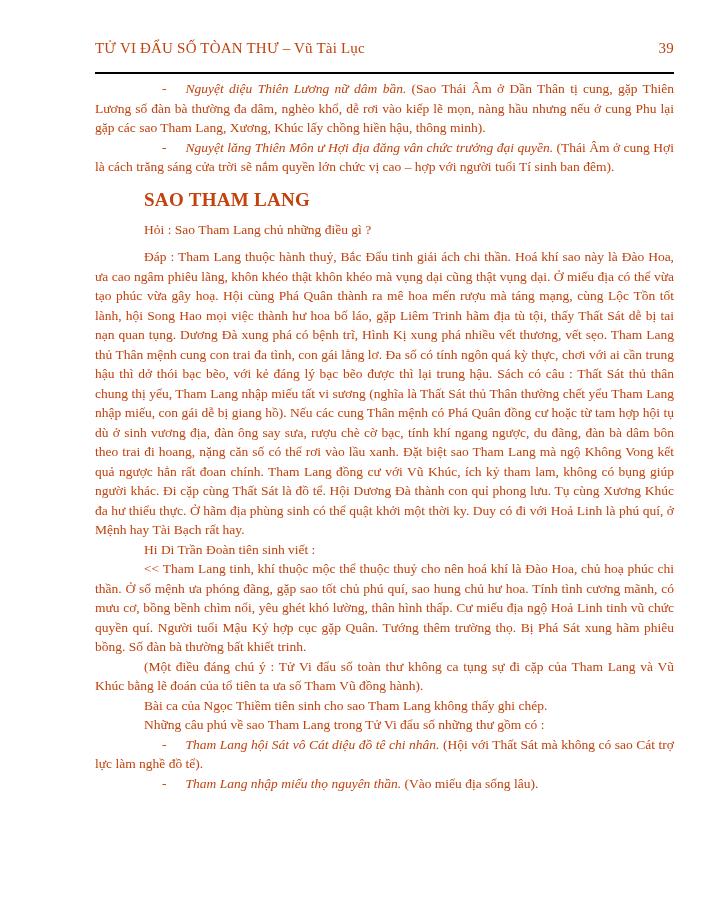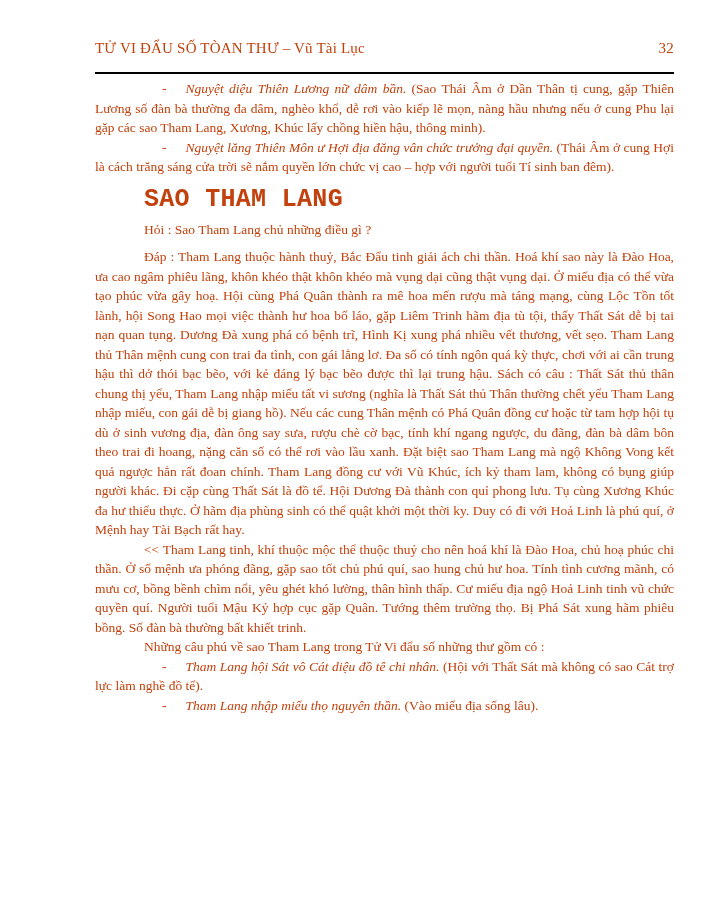--- a/index.html
+++ b/index.html
@@ -54,7 +54,7 @@
 
   <header class="page-header">
     <span class="header-title">TỬ VI ĐẨU SỐ TÒAN THƯ – Vũ Tài Lục</span>
-    <span class="page-number">32</span>
+    <span class="page-number">39</span>
   </header>
 
   <hr class="header-rule">

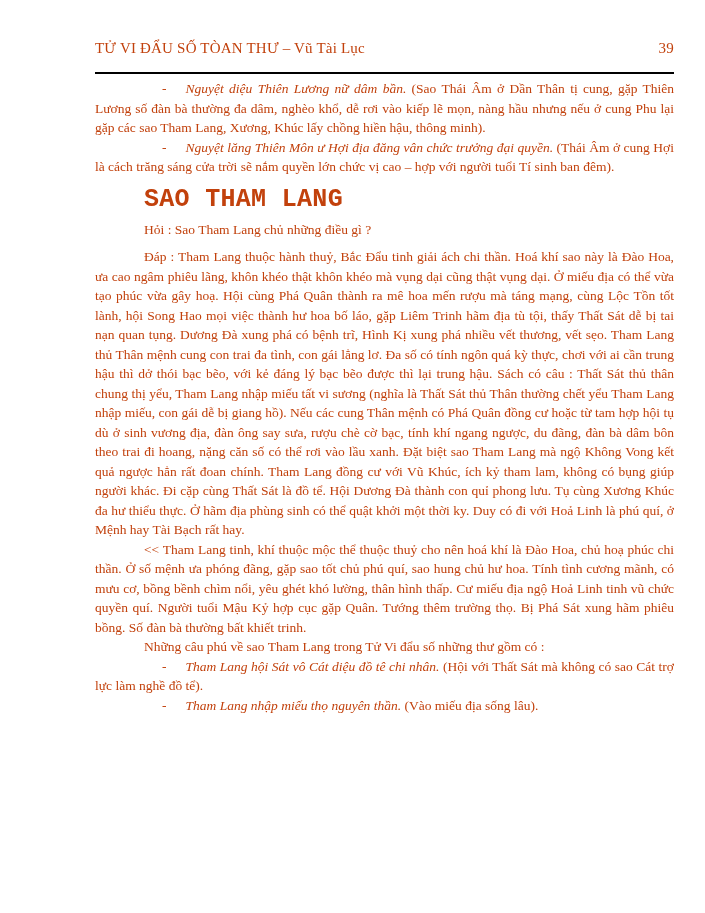--- a/index.html
+++ b/index.html
@@ -37,12 +37,11 @@
   p.bullet{text-indent:67px;}
   .dash{margin-right:19px;}
   h1.section-heading{
-    font-size:25px;
+    font-size:19px;
     font-weight:bold;
     margin:12px 0 9px 49px;
     letter-spacing:0.3px;
     line-height:22px;
-    font-family:Liberation Mono, monospace;
   }
   p.q{margin-bottom:8px;}
   i.phrase{font-style:italic;}

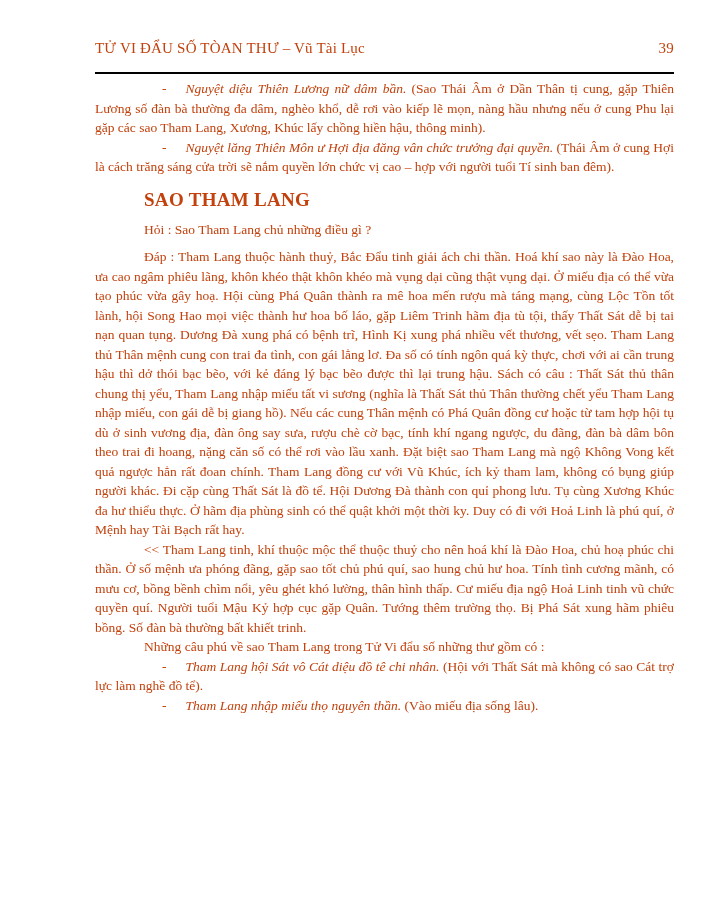--- a/index.html
+++ b/index.html
@@ -70,6 +70,7 @@
 
     <p class="para indent">Đáp : Tham Lang thuộc hành thuỷ, Bắc Đẩu tinh giải ách chi thần. Hoá khí sao này là Đào Hoa, ưa cao ngâm phiêu lãng, khôn khéo thật khôn khéo mà vụng dại cũng thật vụng dại. Ở miếu địa có thể vừa tạo phúc vừa gây hoạ. Hội cùng Phá Quân thành ra mê hoa mến rượu mà táng mạng, cùng Lộc Tồn tốt lành, hội Song Hao mọi việc thành hư hoa bố láo, gặp Liêm Trinh hãm địa tù tội, thấy Thất Sát dễ bị tai nạn quan tụng. Dương Đà xung phá có bệnh trĩ, Hình Kị xung phá nhiều vết thương, vết sẹo. Tham Lang thủ Thân mệnh cung con trai đa tình, con gái lẳng lơ. Đa số có tính ngôn quá kỳ thực, chơi với ai cần trung hậu thì dở thói bạc bẽo, với kẻ đáng lý bạc bẽo được thì lại trung hậu. Sách có câu : Thất Sát thủ thân chung thị yểu, Tham Lang nhập miếu tất vi sương (nghĩa là Thất Sát thủ Thân thường chết yểu Tham Lang nhập miếu, con gái dễ bị giang hồ). Nếu các cung Thân mệnh có Phá Quân đồng cư hoặc từ tam hợp hội tụ dù ở sinh vương địa, đàn ông say sưa, rượu chè cờ bạc, tính khí ngang ngược, du đãng, đàn bà dâm bôn theo trai đi hoang, nặng căn số có thể rơi vào lầu xanh. Đặt biệt sao Tham Lang mà ngộ Không Vong kết quả ngược hẳn rất đoan chính. Tham Lang đồng cư với Vũ Khúc, ích kỷ tham lam, không có bụng giúp người khác. Đi cặp cùng Thất Sát là đồ tể. Hội Dương Đà thành con quỉ phong lưu. Tụ cùng Xương Khúc đa hư thiểu thực. Ở hãm địa phùng sinh có thể quật khởi một thời ky. Duy có đi với Hoả Linh là phú quí, ở Mệnh hay Tài Bạch rất hay.</p>
 
+    <p class="para indent">Hi Di Trần Đoàn tiên sinh viết :</p>
 
     <p class="para indent">&lt;&lt; Tham Lang tinh, khí thuộc mộc thể thuộc thuỷ cho nên hoá khí là Đào Hoa, chủ hoạ phúc chi thần. Ở số mệnh ưa phóng đãng, gặp sao tốt chủ phú quí, sao hung chủ hư hoa. Tính tình cương mãnh, có mưu cơ, bồng bềnh chìm nổi, yêu ghét khó lường, thân hình thấp. Cư miếu địa ngộ Hoả Linh tinh vũ chức quyền quí. Người tuổi Mậu Kỷ hợp cục gặp Quân. Tướng thêm trường thọ. Bị Phá Sát xung hãm phiêu bồng. Số đàn bà thường bất khiết trinh.</p>
 

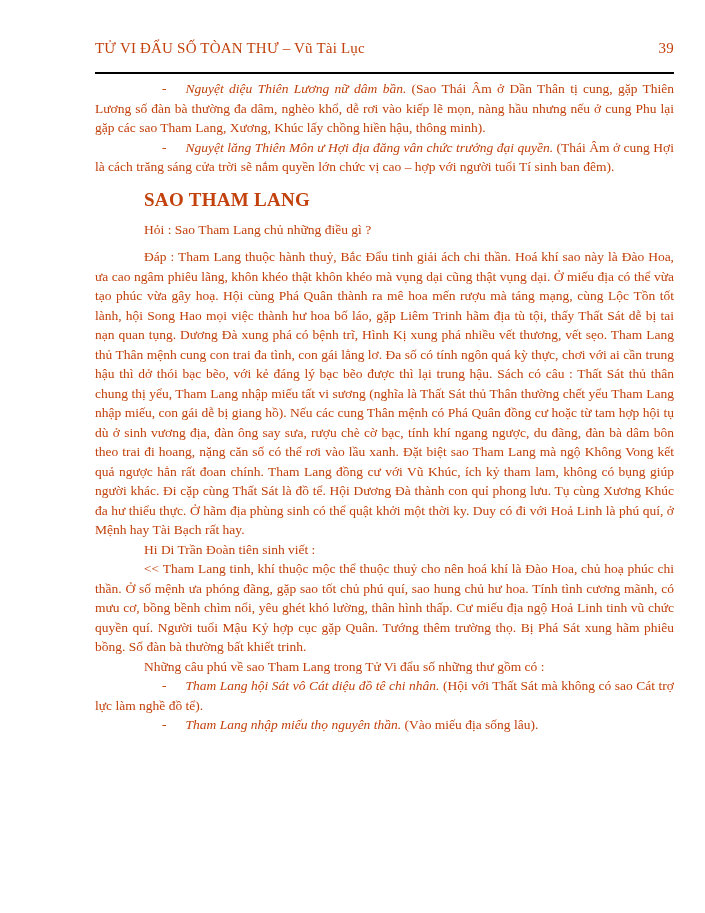--- a/index.html
+++ b/index.html
@@ -74,6 +74,7 @@
 
     <p class="para indent">&lt;&lt; Tham Lang tinh, khí thuộc mộc thể thuộc thuỷ cho nên hoá khí là Đào Hoa, chủ hoạ phúc chi thần. Ở số mệnh ưa phóng đãng, gặp sao tốt chủ phú quí, sao hung chủ hư hoa. Tính tình cương mãnh, có mưu cơ, bồng bềnh chìm nổi, yêu ghét khó lường, thân hình thấp. Cư miếu địa ngộ Hoả Linh tinh vũ chức quyền quí. Người tuổi Mậu Kỷ hợp cục gặp Quân. Tướng thêm trường thọ. Bị Phá Sát xung hãm phiêu bồng. Số đàn bà thường bất khiết trinh.</p>
 
+    <p class="para indent">(Một điều đáng chú ý : Tử Vi đẩu số toàn thư không ca tụng sự đi cặp của Tham Lang và Vũ Khúc bằng lẽ đoán của tổ tiên ta ưa số Tham Vũ đồng hành).</p>
 
 
     <p class="para indent">Những câu phú về sao Tham Lang trong Tử Vi đẩu số những thư gồm có :</p>

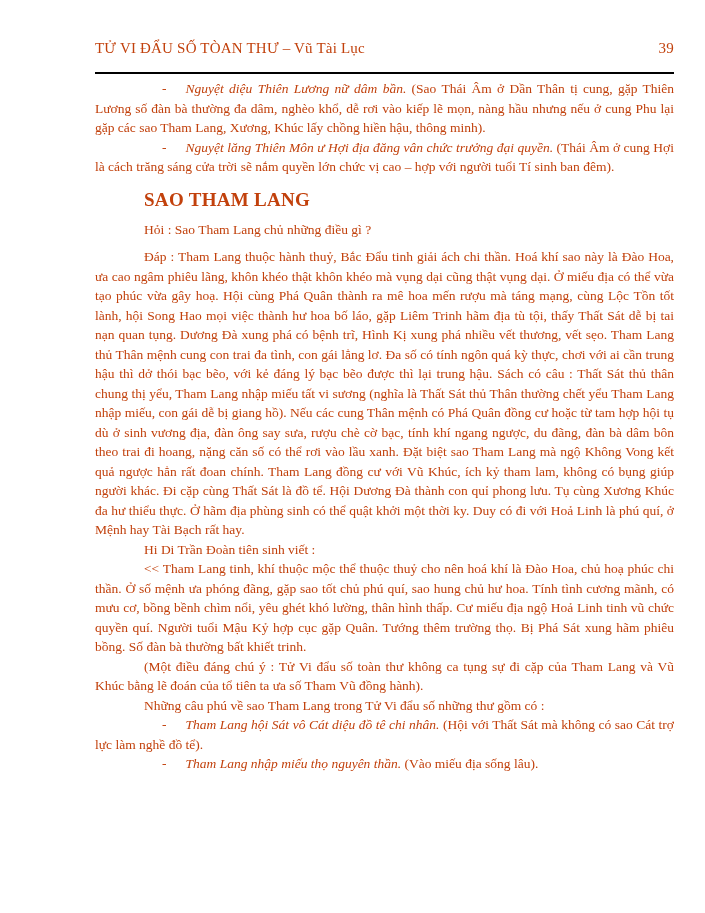--- a/index.html
+++ b/index.html
@@ -76,6 +76,7 @@
 
     <p class="para indent">(Một điều đáng chú ý : Tử Vi đẩu số toàn thư không ca tụng sự đi cặp của Tham Lang và Vũ Khúc bằng lẽ đoán của tổ tiên ta ưa số Tham Vũ đồng hành).</p>
 
+    <p class="para indent">Bài ca của Ngọc Thiềm tiên sinh cho sao Tham Lang không thấy ghi chép.</p>
 
     <p class="para indent">Những câu phú về sao Tham Lang trong Tử Vi đẩu số những thư gồm có :</p>
 

